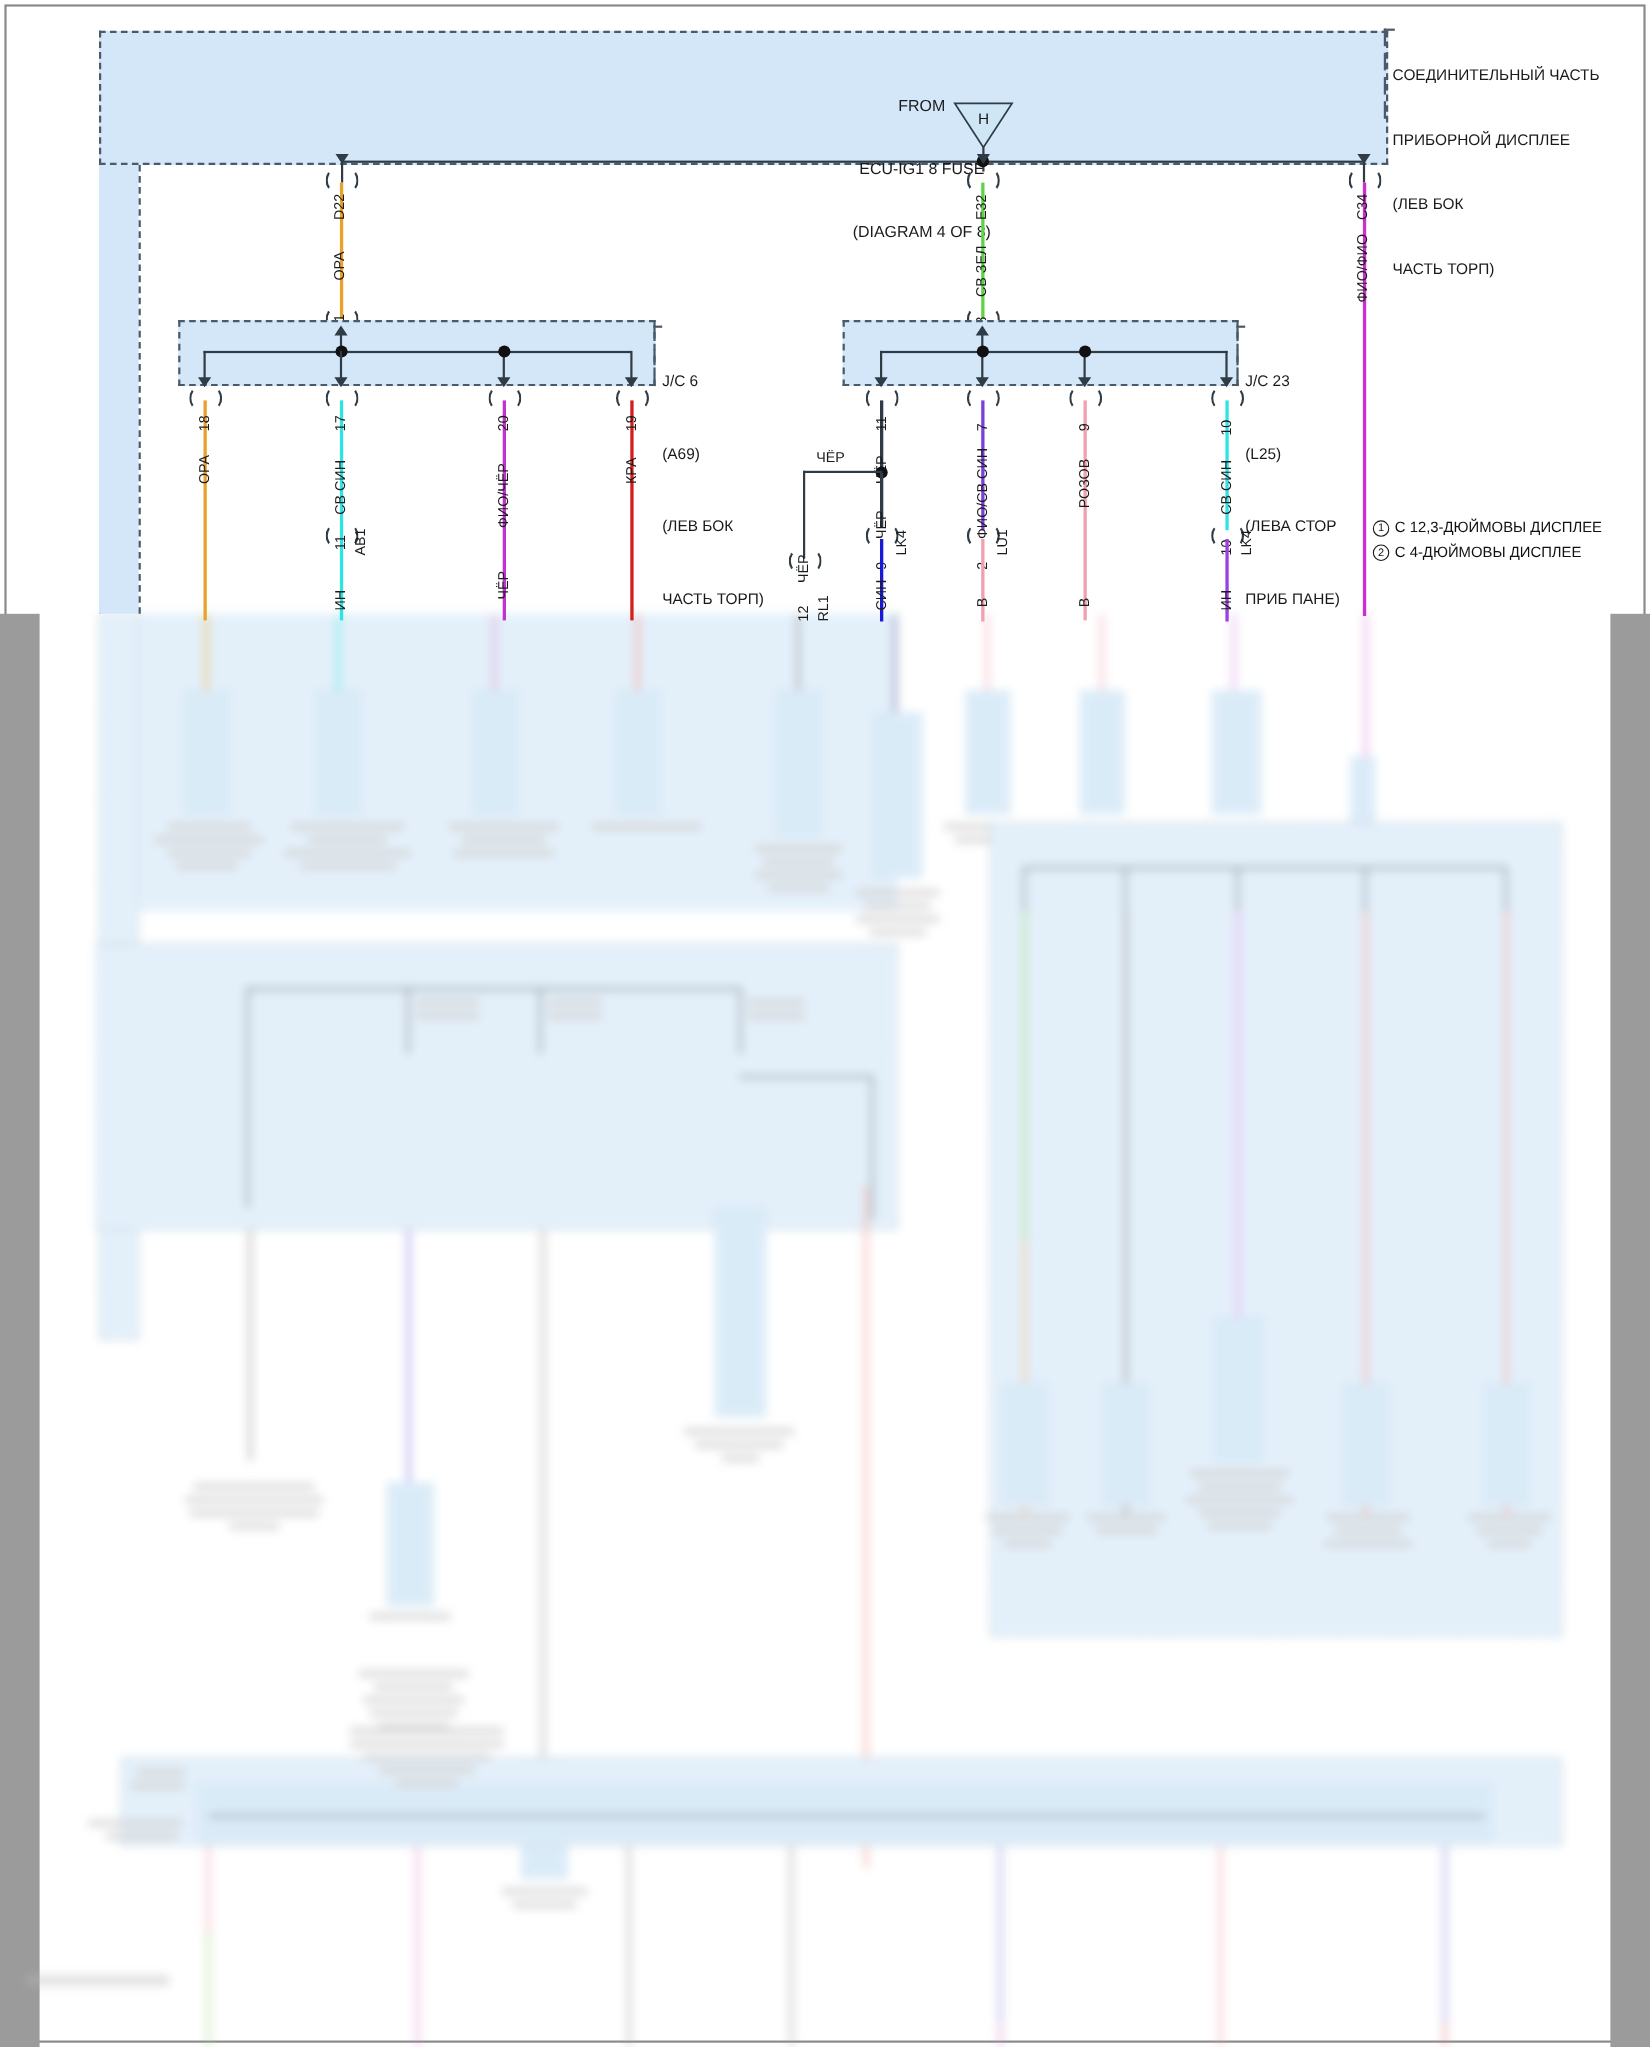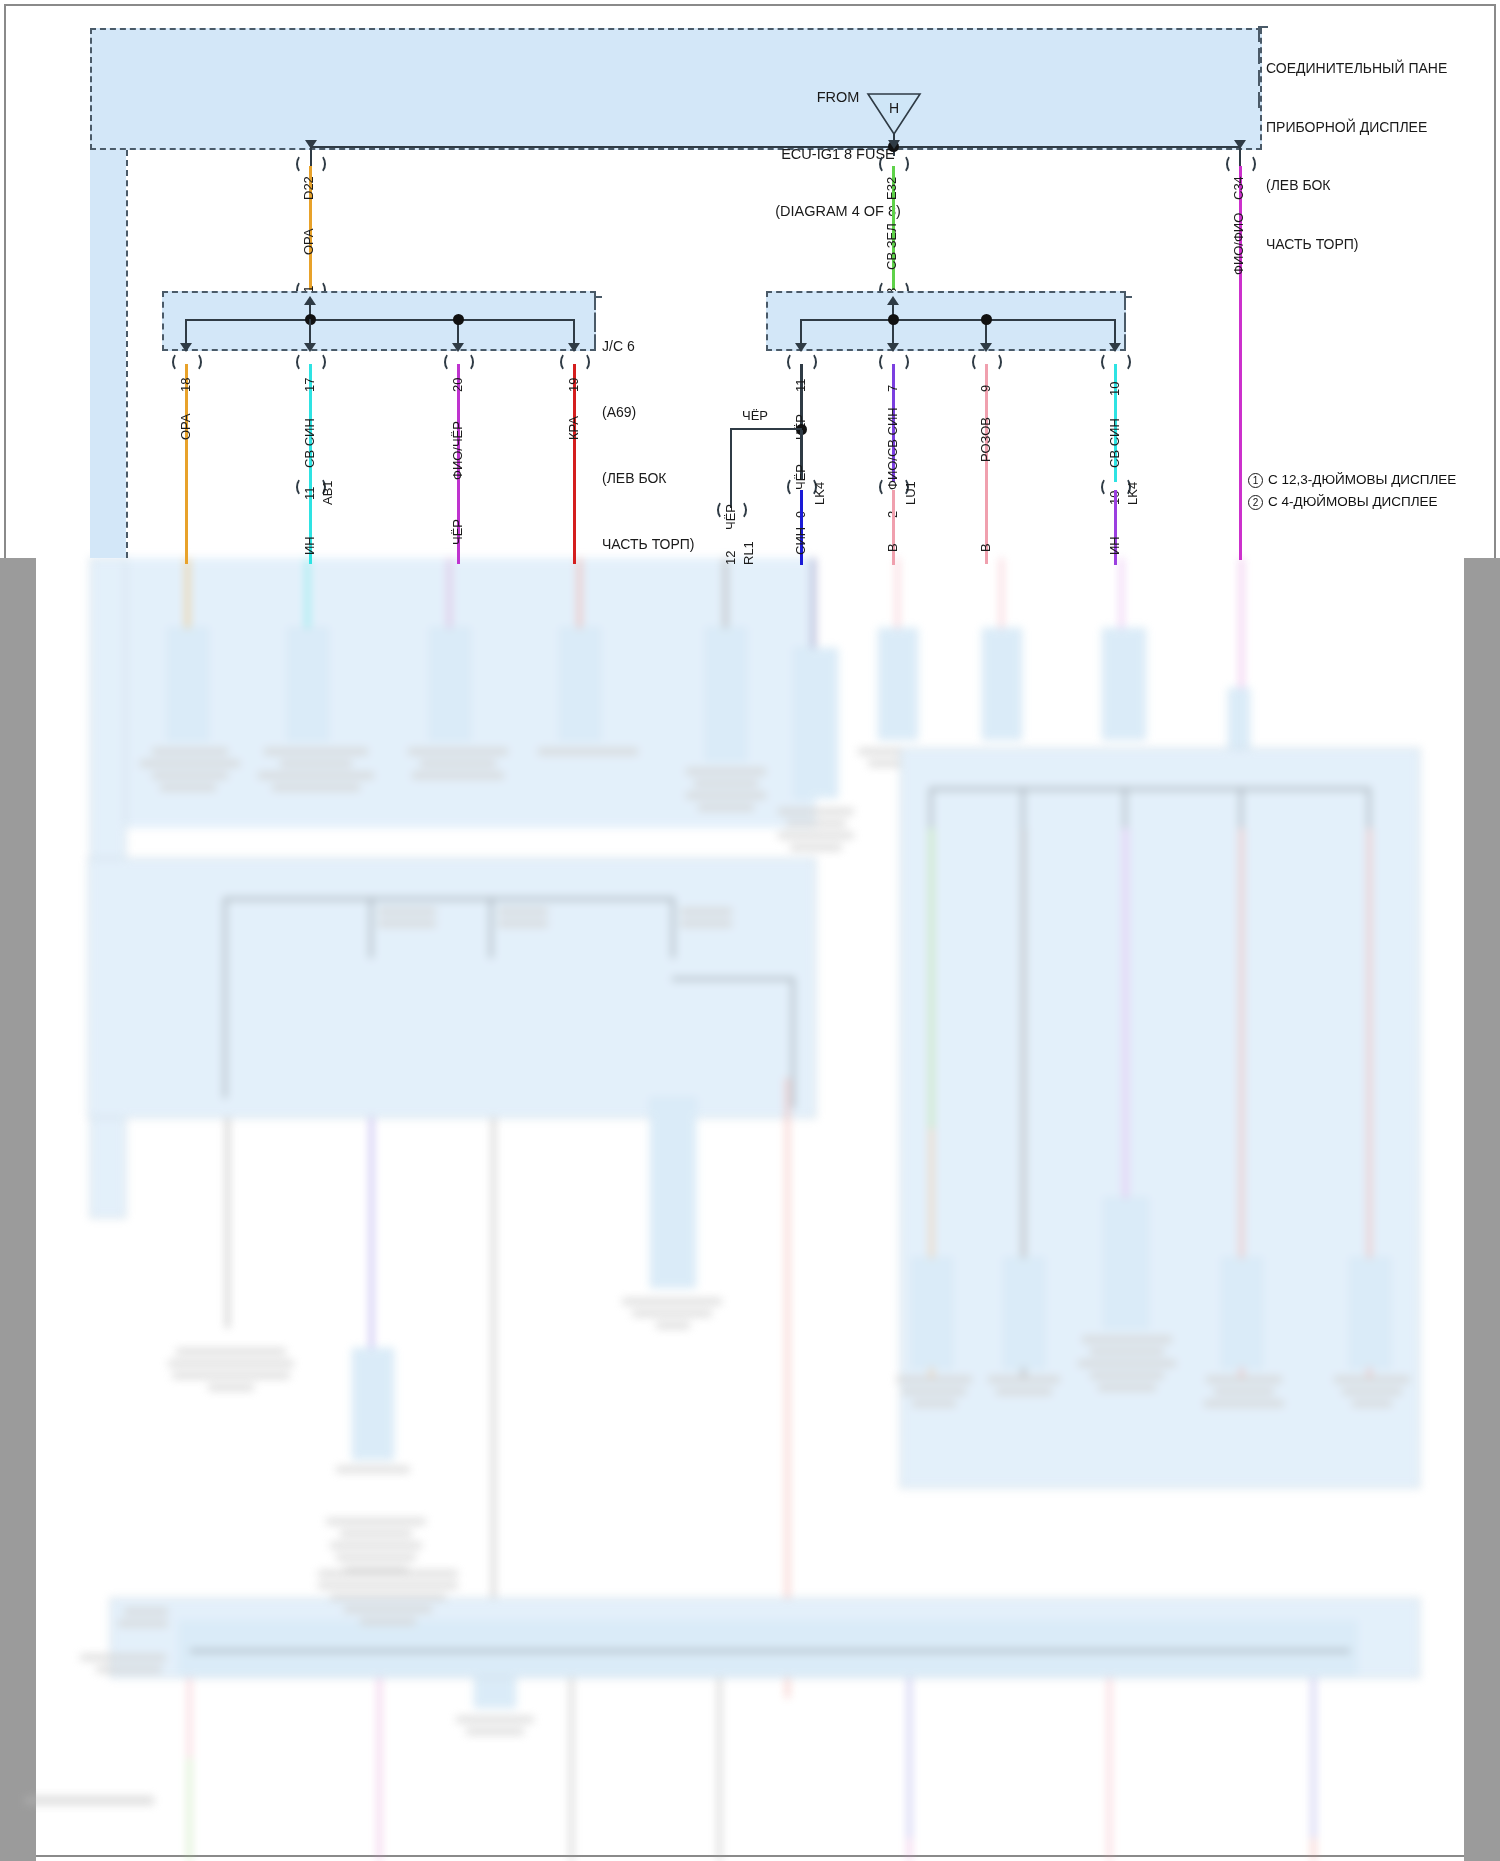--- a/index.html
+++ b/index.html
@@ -280,7 +280,7 @@
   <div style="position:absolute;left:126px;top:150px;width:0;height:408px;border-left:2px dashed #4a5a68;"></div>
 
   <div class="lbl" style="left:1266px; top:20px; font-size:14px; line-height:19.5px;">
-    <div>СОЕДИНИТЕЛЬНЫЙ ПАНЕ</div>
+    <div>СОЕДИНИТЕЛЬНЫЙ ЧАСТЬ</div>
     <div>ПРИБОРНОЙ ДИСПЛЕЕ</div>
     <div>(ЛЕВ БОК</div>
     <div>ЧАСТЬ ТОРП)</div>

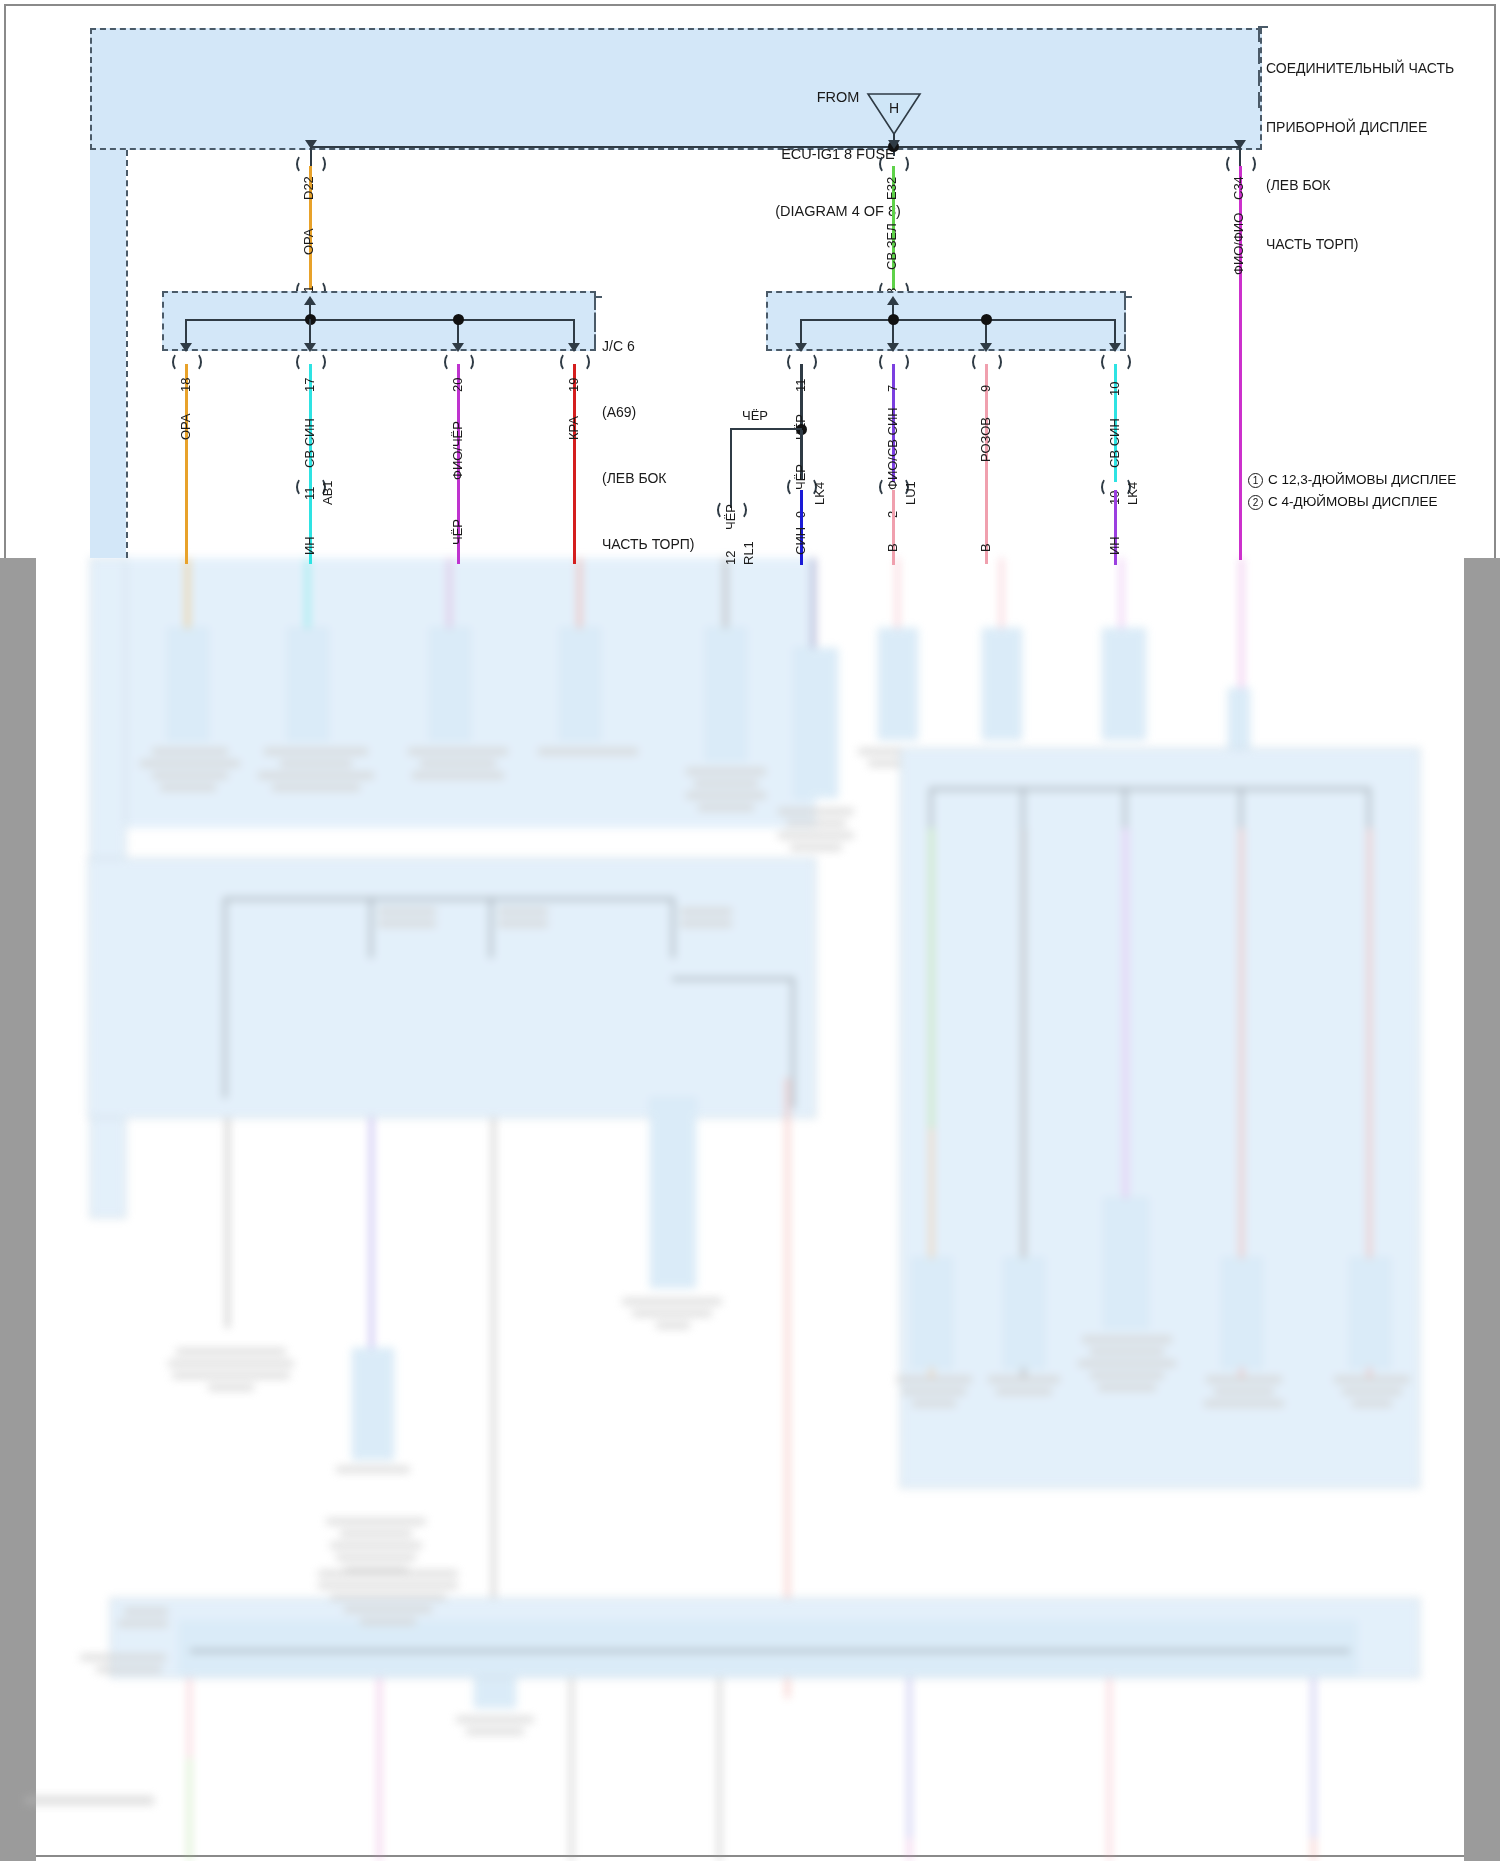--- a/index.html
+++ b/index.html
@@ -400,6 +400,12 @@
   <div class="arrow-d" style="left:980px;  top:343px;"></div>
   <div class="arrow-d" style="left:1109px; top:343px;"></div>
 
+  <div class="lbl" style="left:1132px; top:291px; font-size:14px; line-height:22px;">
+    <div>J/C 23</div>
+    <div>(L25)</div>
+    <div>(ЛЕВА СТОР</div>
+    <div>ПРИБ ПАНЕ)</div>
+  </div>
   <div style="position:absolute;left:1124px;top:296px;width:8px;height:2px;background:#4a5a68;"></div>
   <div style="position:absolute;left:1124px;top:296px;width:2px;height:14px;background:#4a5a68;"></div>
   <div style="position:absolute;left:1124px;top:318px;width:2px;height:14px;background:#4a5a68;"></div>

